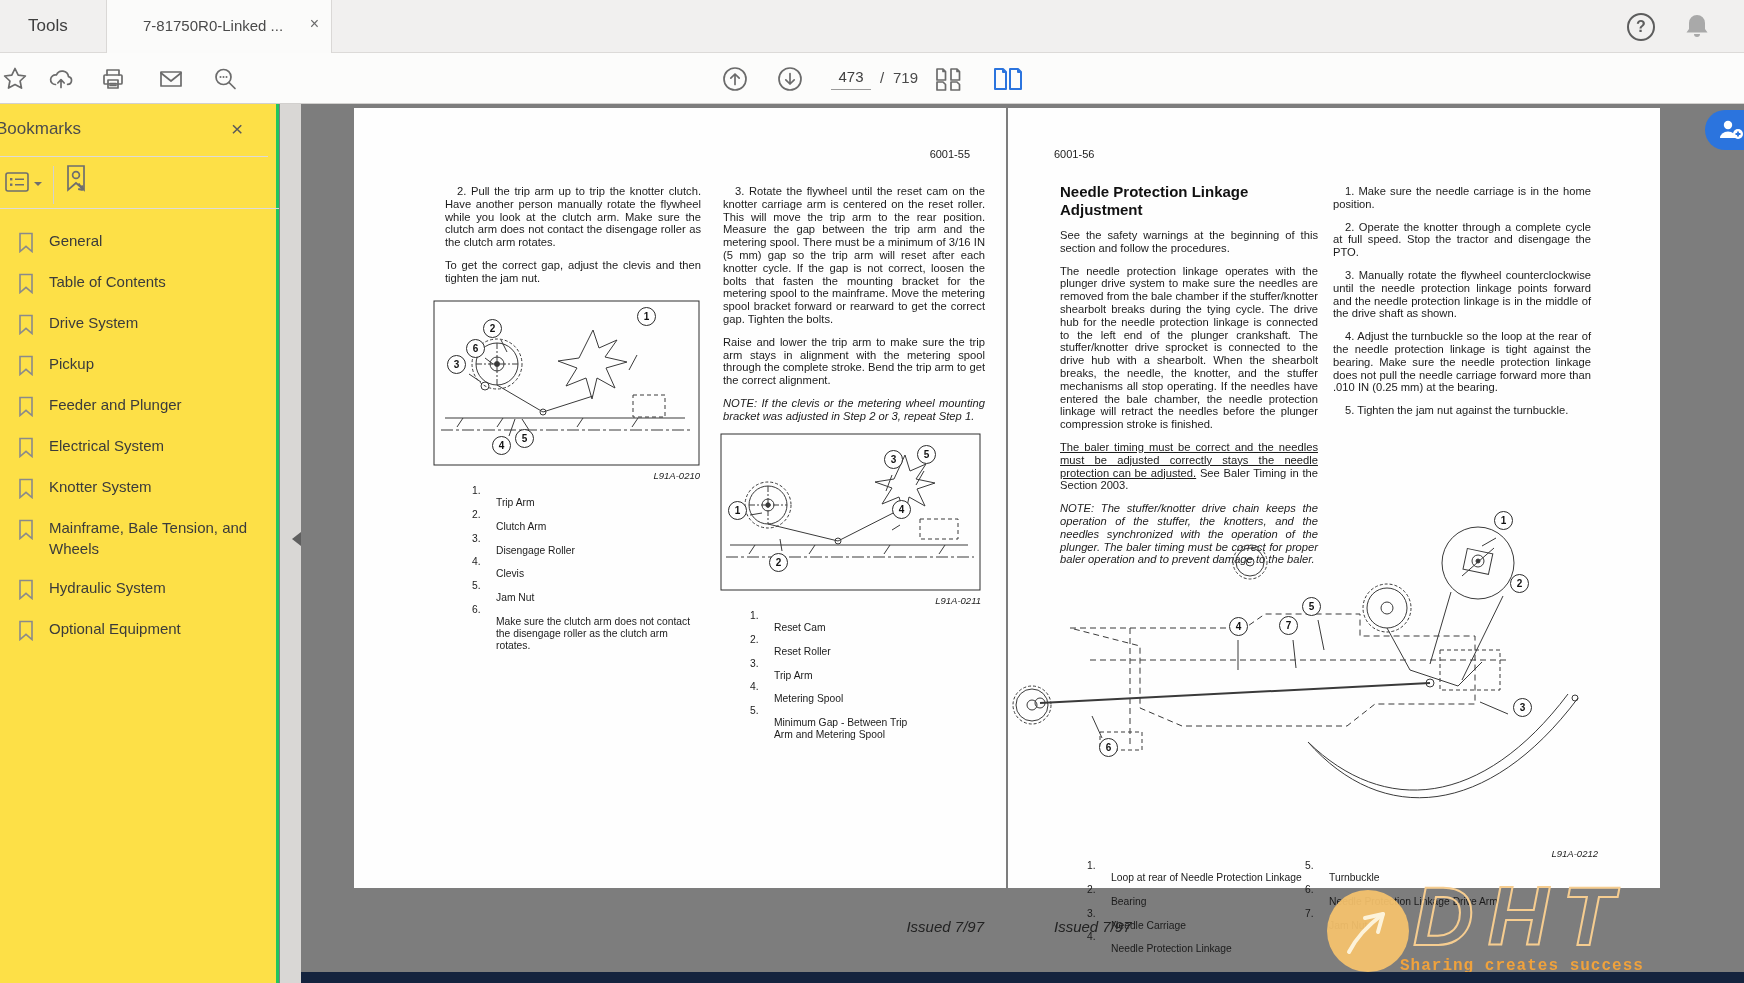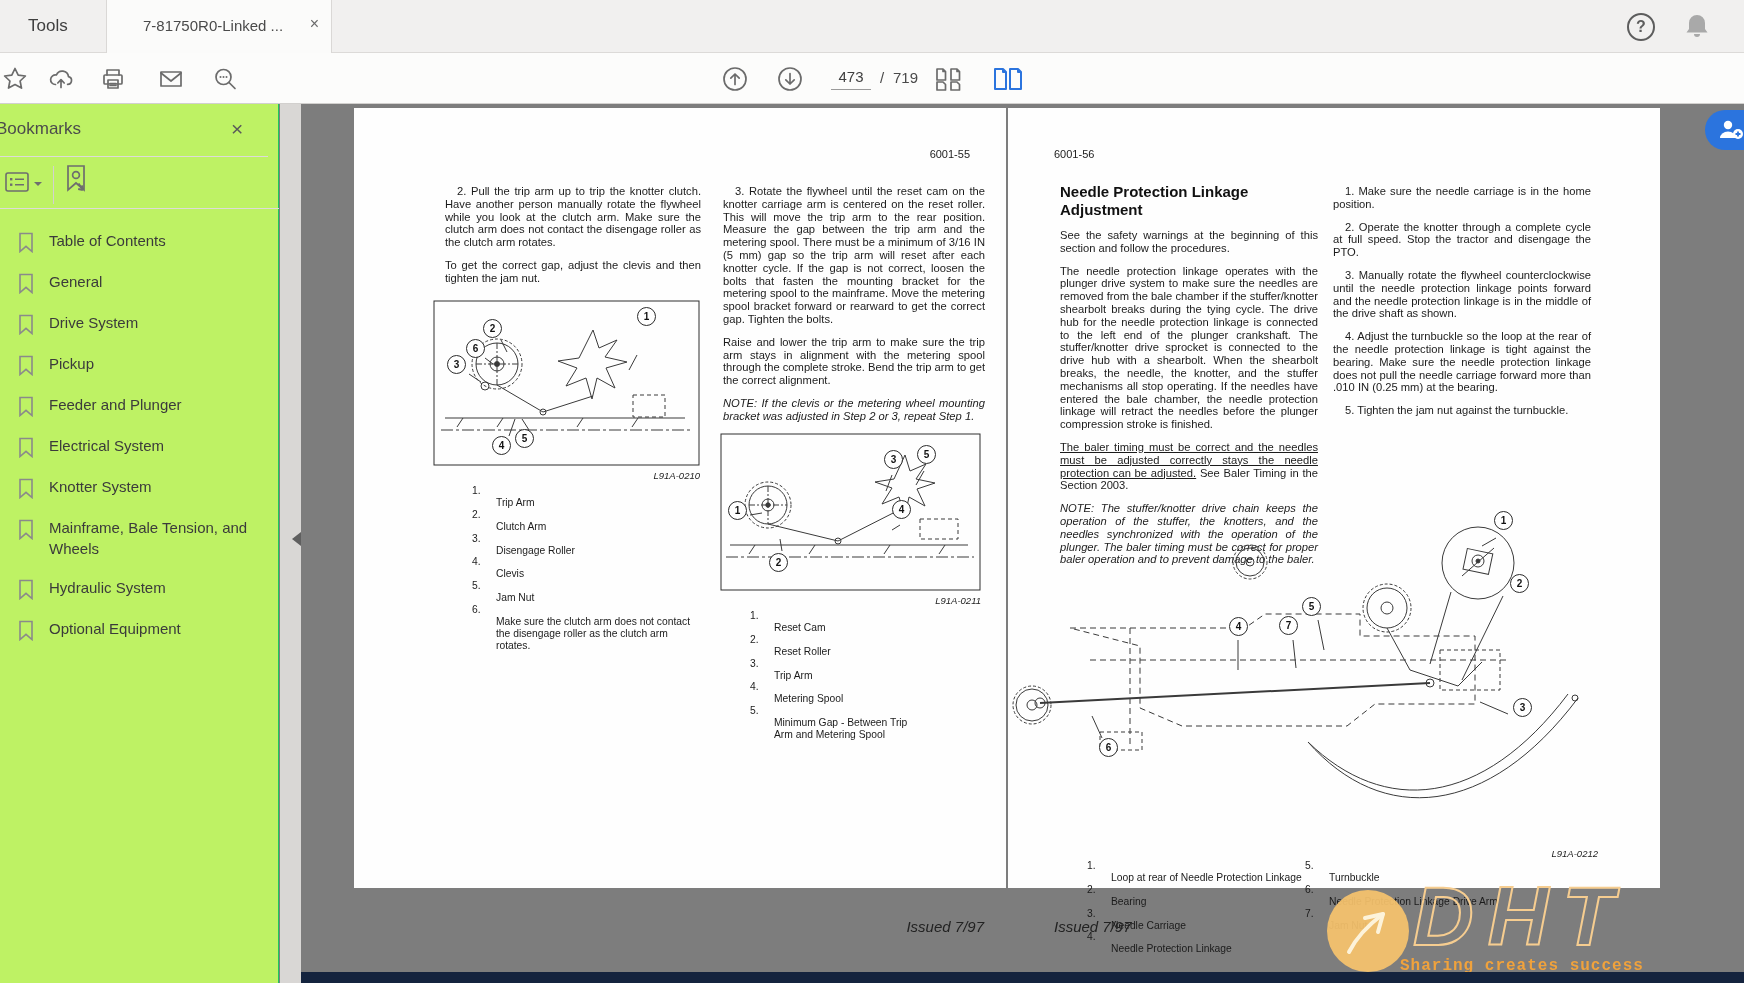--- a/index.html
+++ b/index.html
@@ -36,7 +36,7 @@
 
   
   #sidebar { position:absolute; left:0; top:104px; width:279px; height:879px;
-             background:#bef264; border-right:1px solid #22c55e; z-index:15; }
+             background:#fde047; border-right:3px solid #22c55e; z-index:15; }
   #bm-title { position:absolute; left:-4px; top:15px; font-size:17px; color:#4c4c4c; }
   #bm-close { position:absolute; left:231px; top:13px; font-size:21px; color:#5a5a5a; }
   .sep { position:absolute; left:0; height:1px; background:#dddbd9; width:268px; }

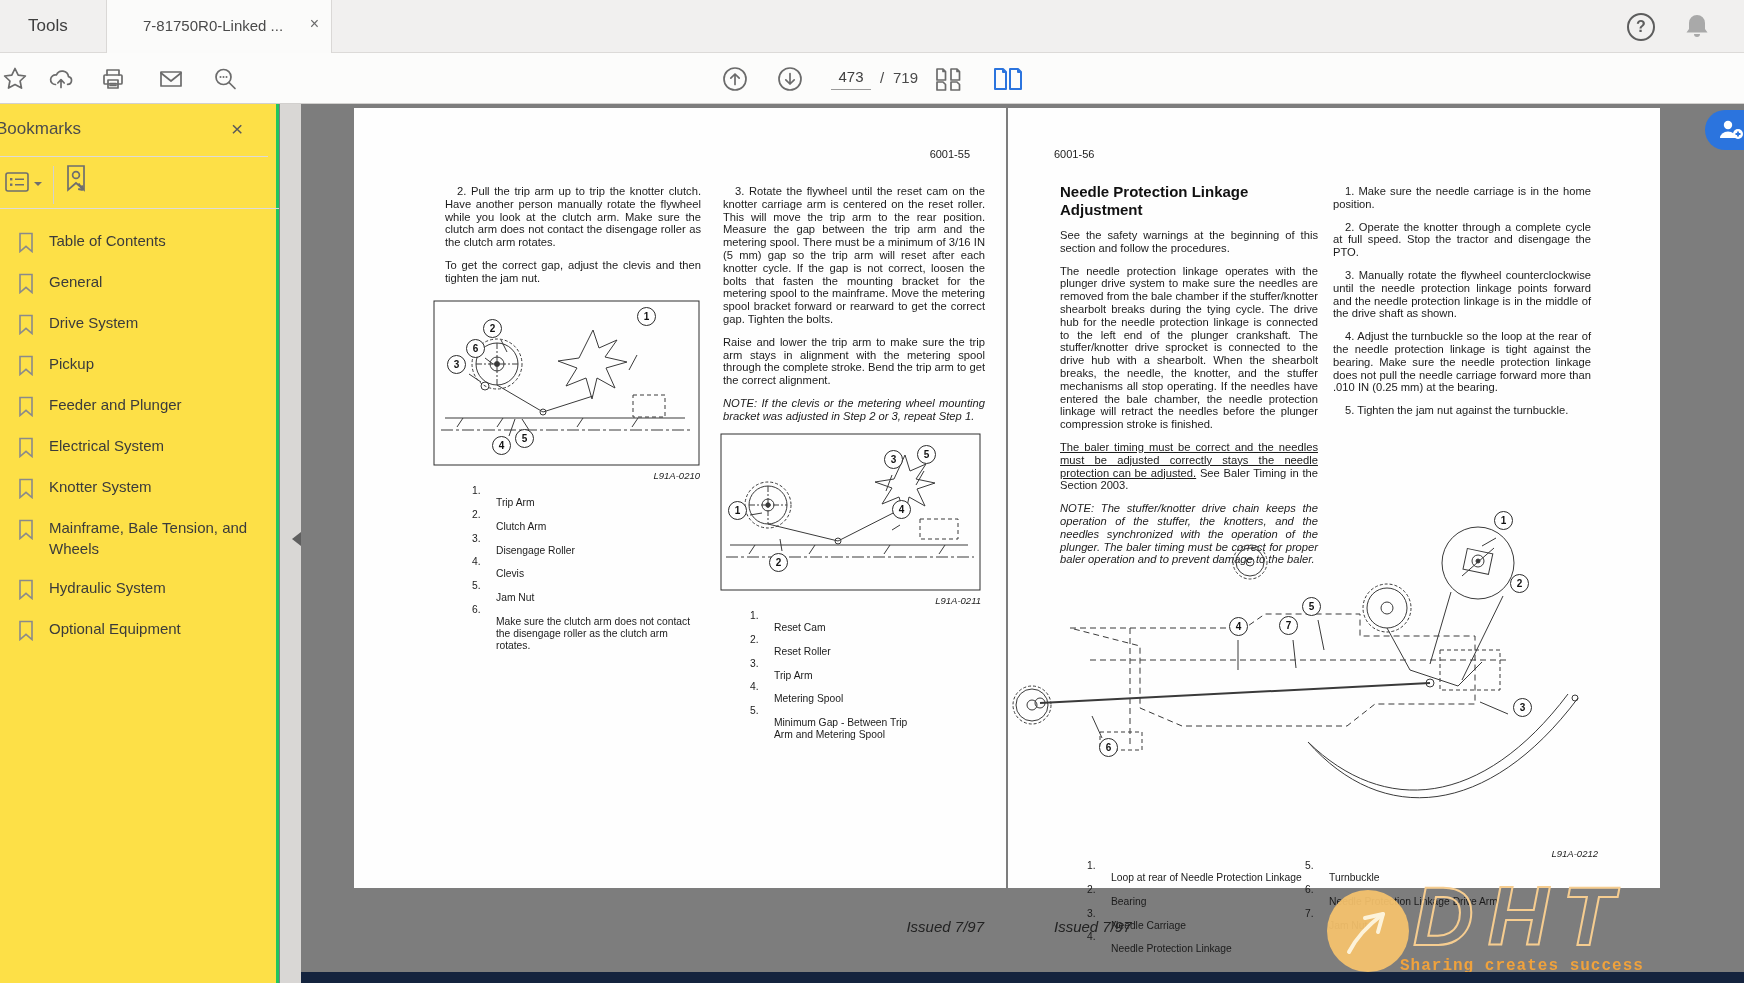--- a/index.html
+++ b/index.html
@@ -217,13 +217,13 @@
       <svg width="16" height="21" viewBox="0 0 16 21" style="stroke:#8a8a8a;fill:none;stroke-width:1.6">
           <path d="M2 1.5 h12 v18 l-6-5.2 -6 5.2 z"></path>
         </svg>
+      <span class="bl">General</span>
+    </div>
+    <div class="bm">
+      <svg width="16" height="21" viewBox="0 0 16 21" style="stroke:#8a8a8a;fill:none;stroke-width:1.6">
+          <path d="M2 1.5 h12 v18 l-6-5.2 -6 5.2 z"></path>
+        </svg>
       <span class="bl">Table of Contents</span>
-    </div>
-    <div class="bm">
-      <svg width="16" height="21" viewBox="0 0 16 21" style="stroke:#8a8a8a;fill:none;stroke-width:1.6">
-          <path d="M2 1.5 h12 v18 l-6-5.2 -6 5.2 z"></path>
-        </svg>
-      <span class="bl">General</span>
     </div>
     <div class="bm">
       <svg width="16" height="21" viewBox="0 0 16 21" style="stroke:#8a8a8a;fill:none;stroke-width:1.6">

